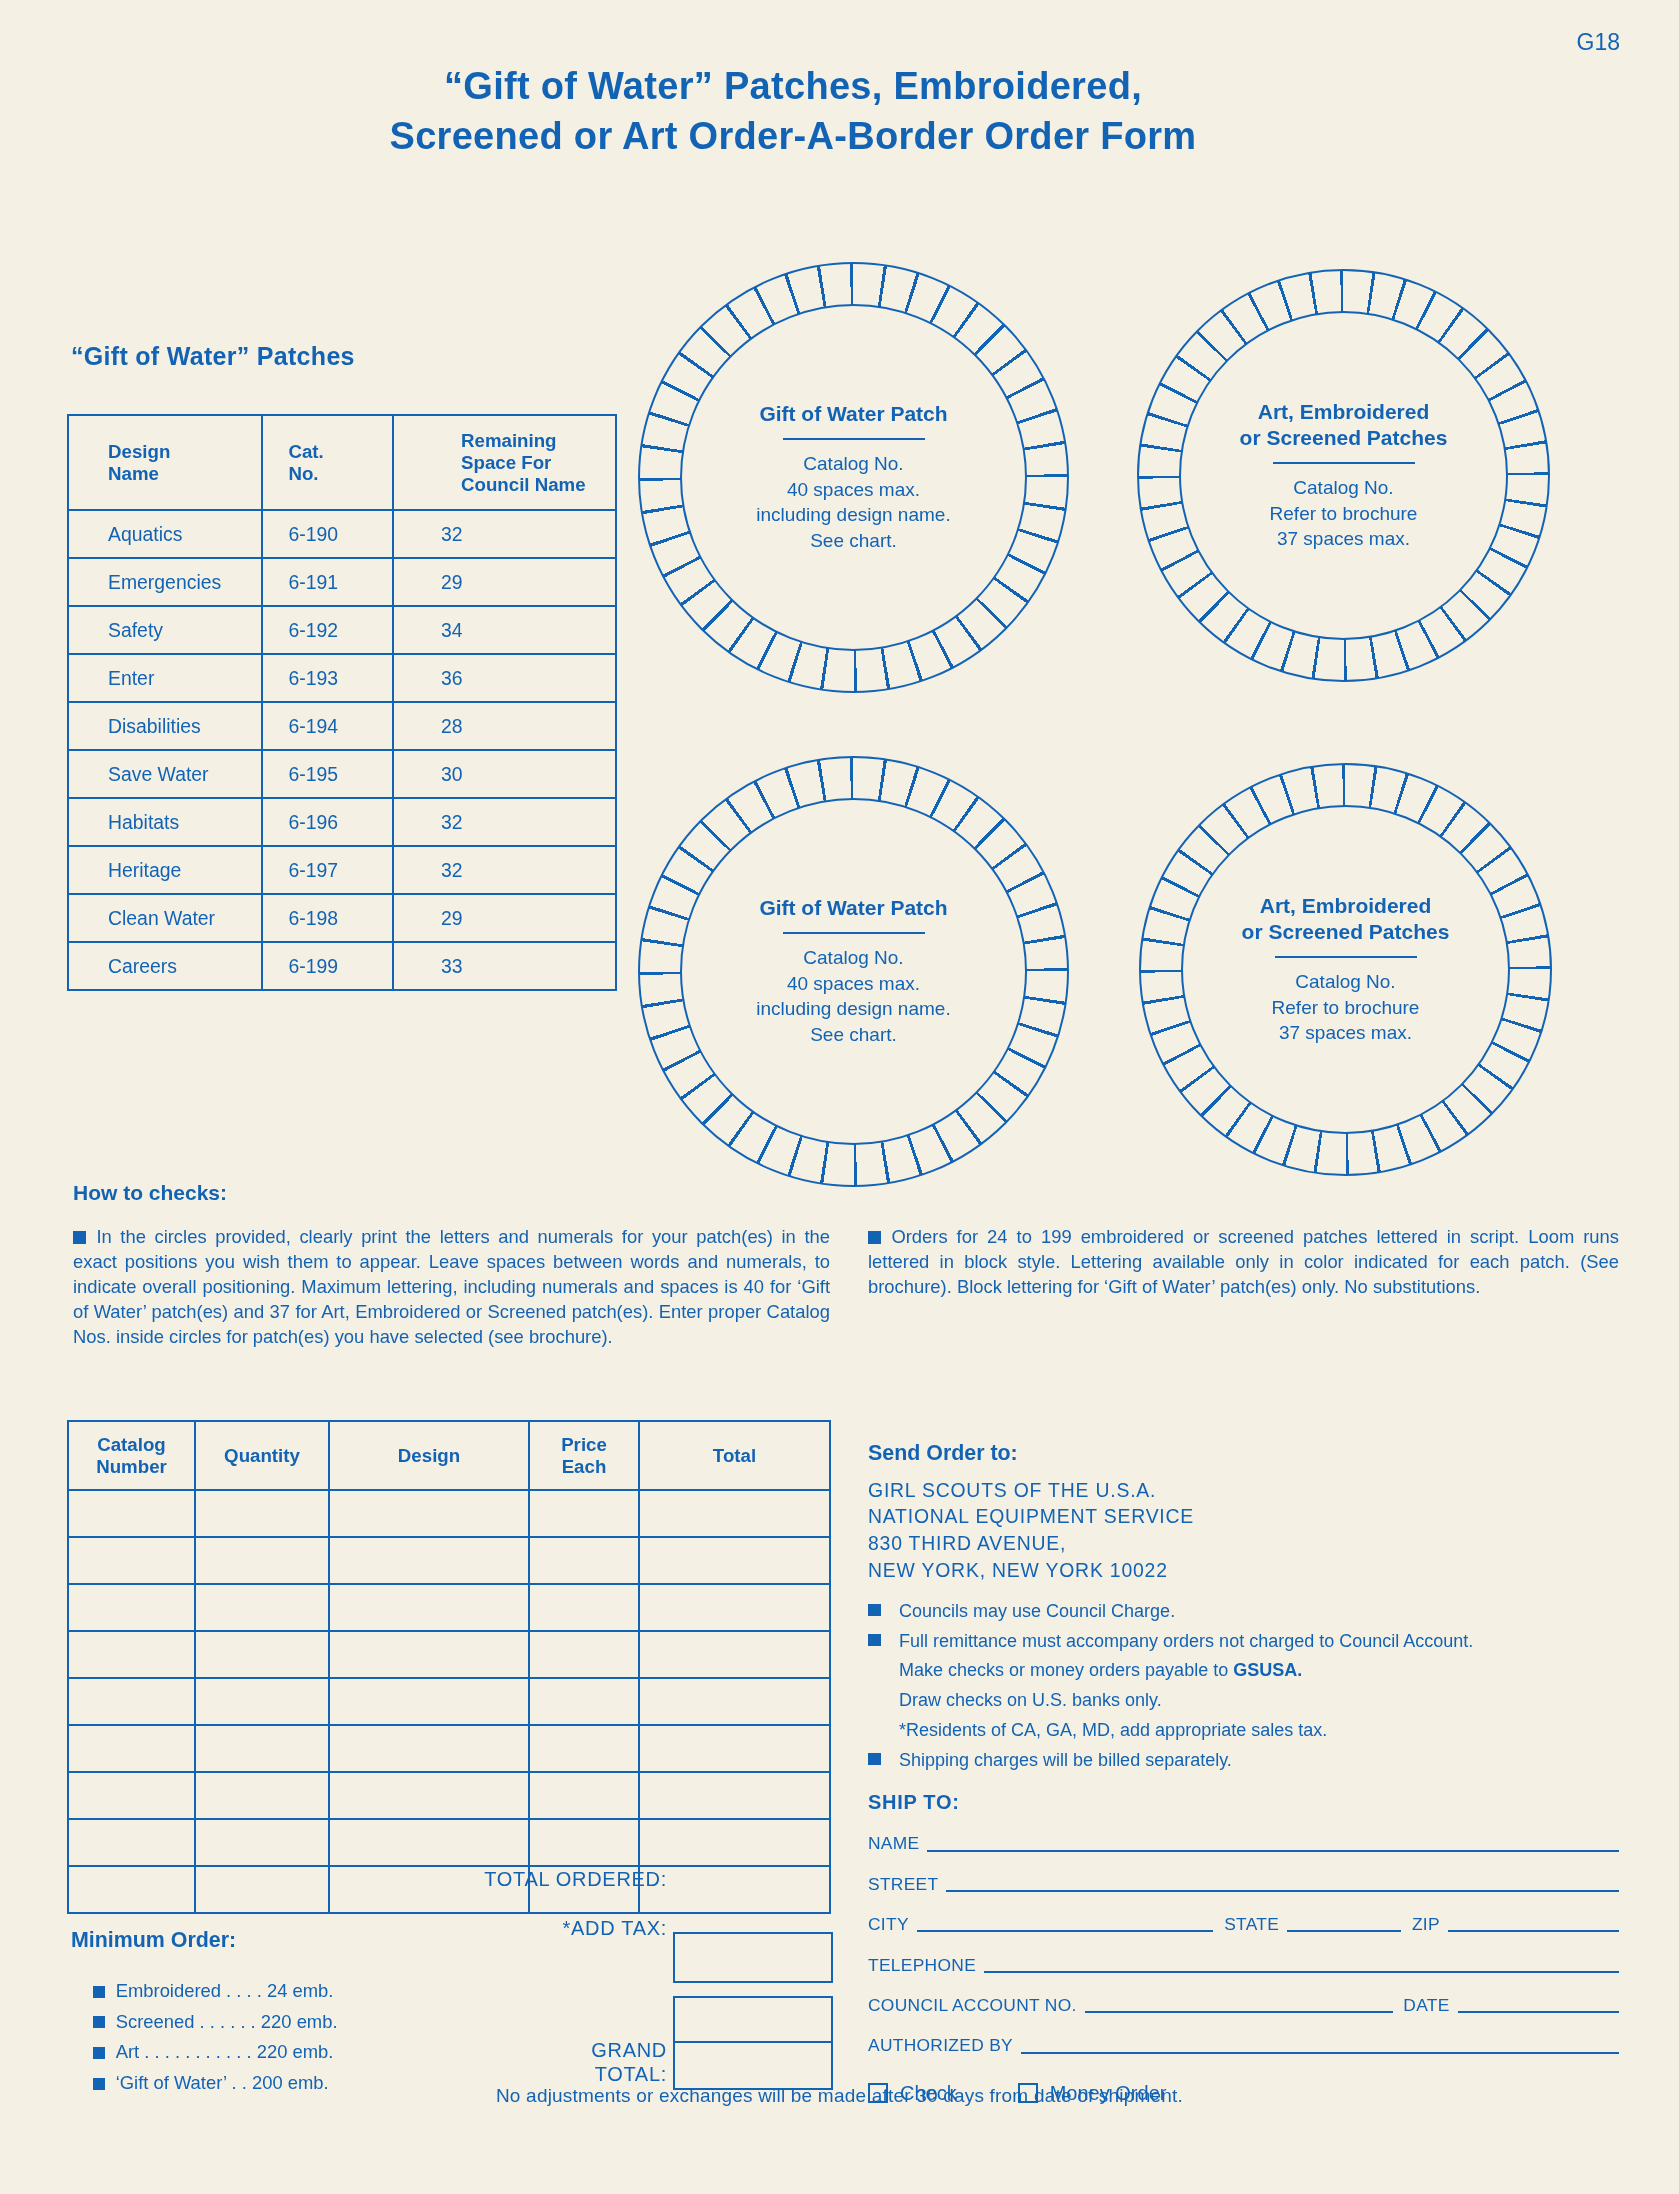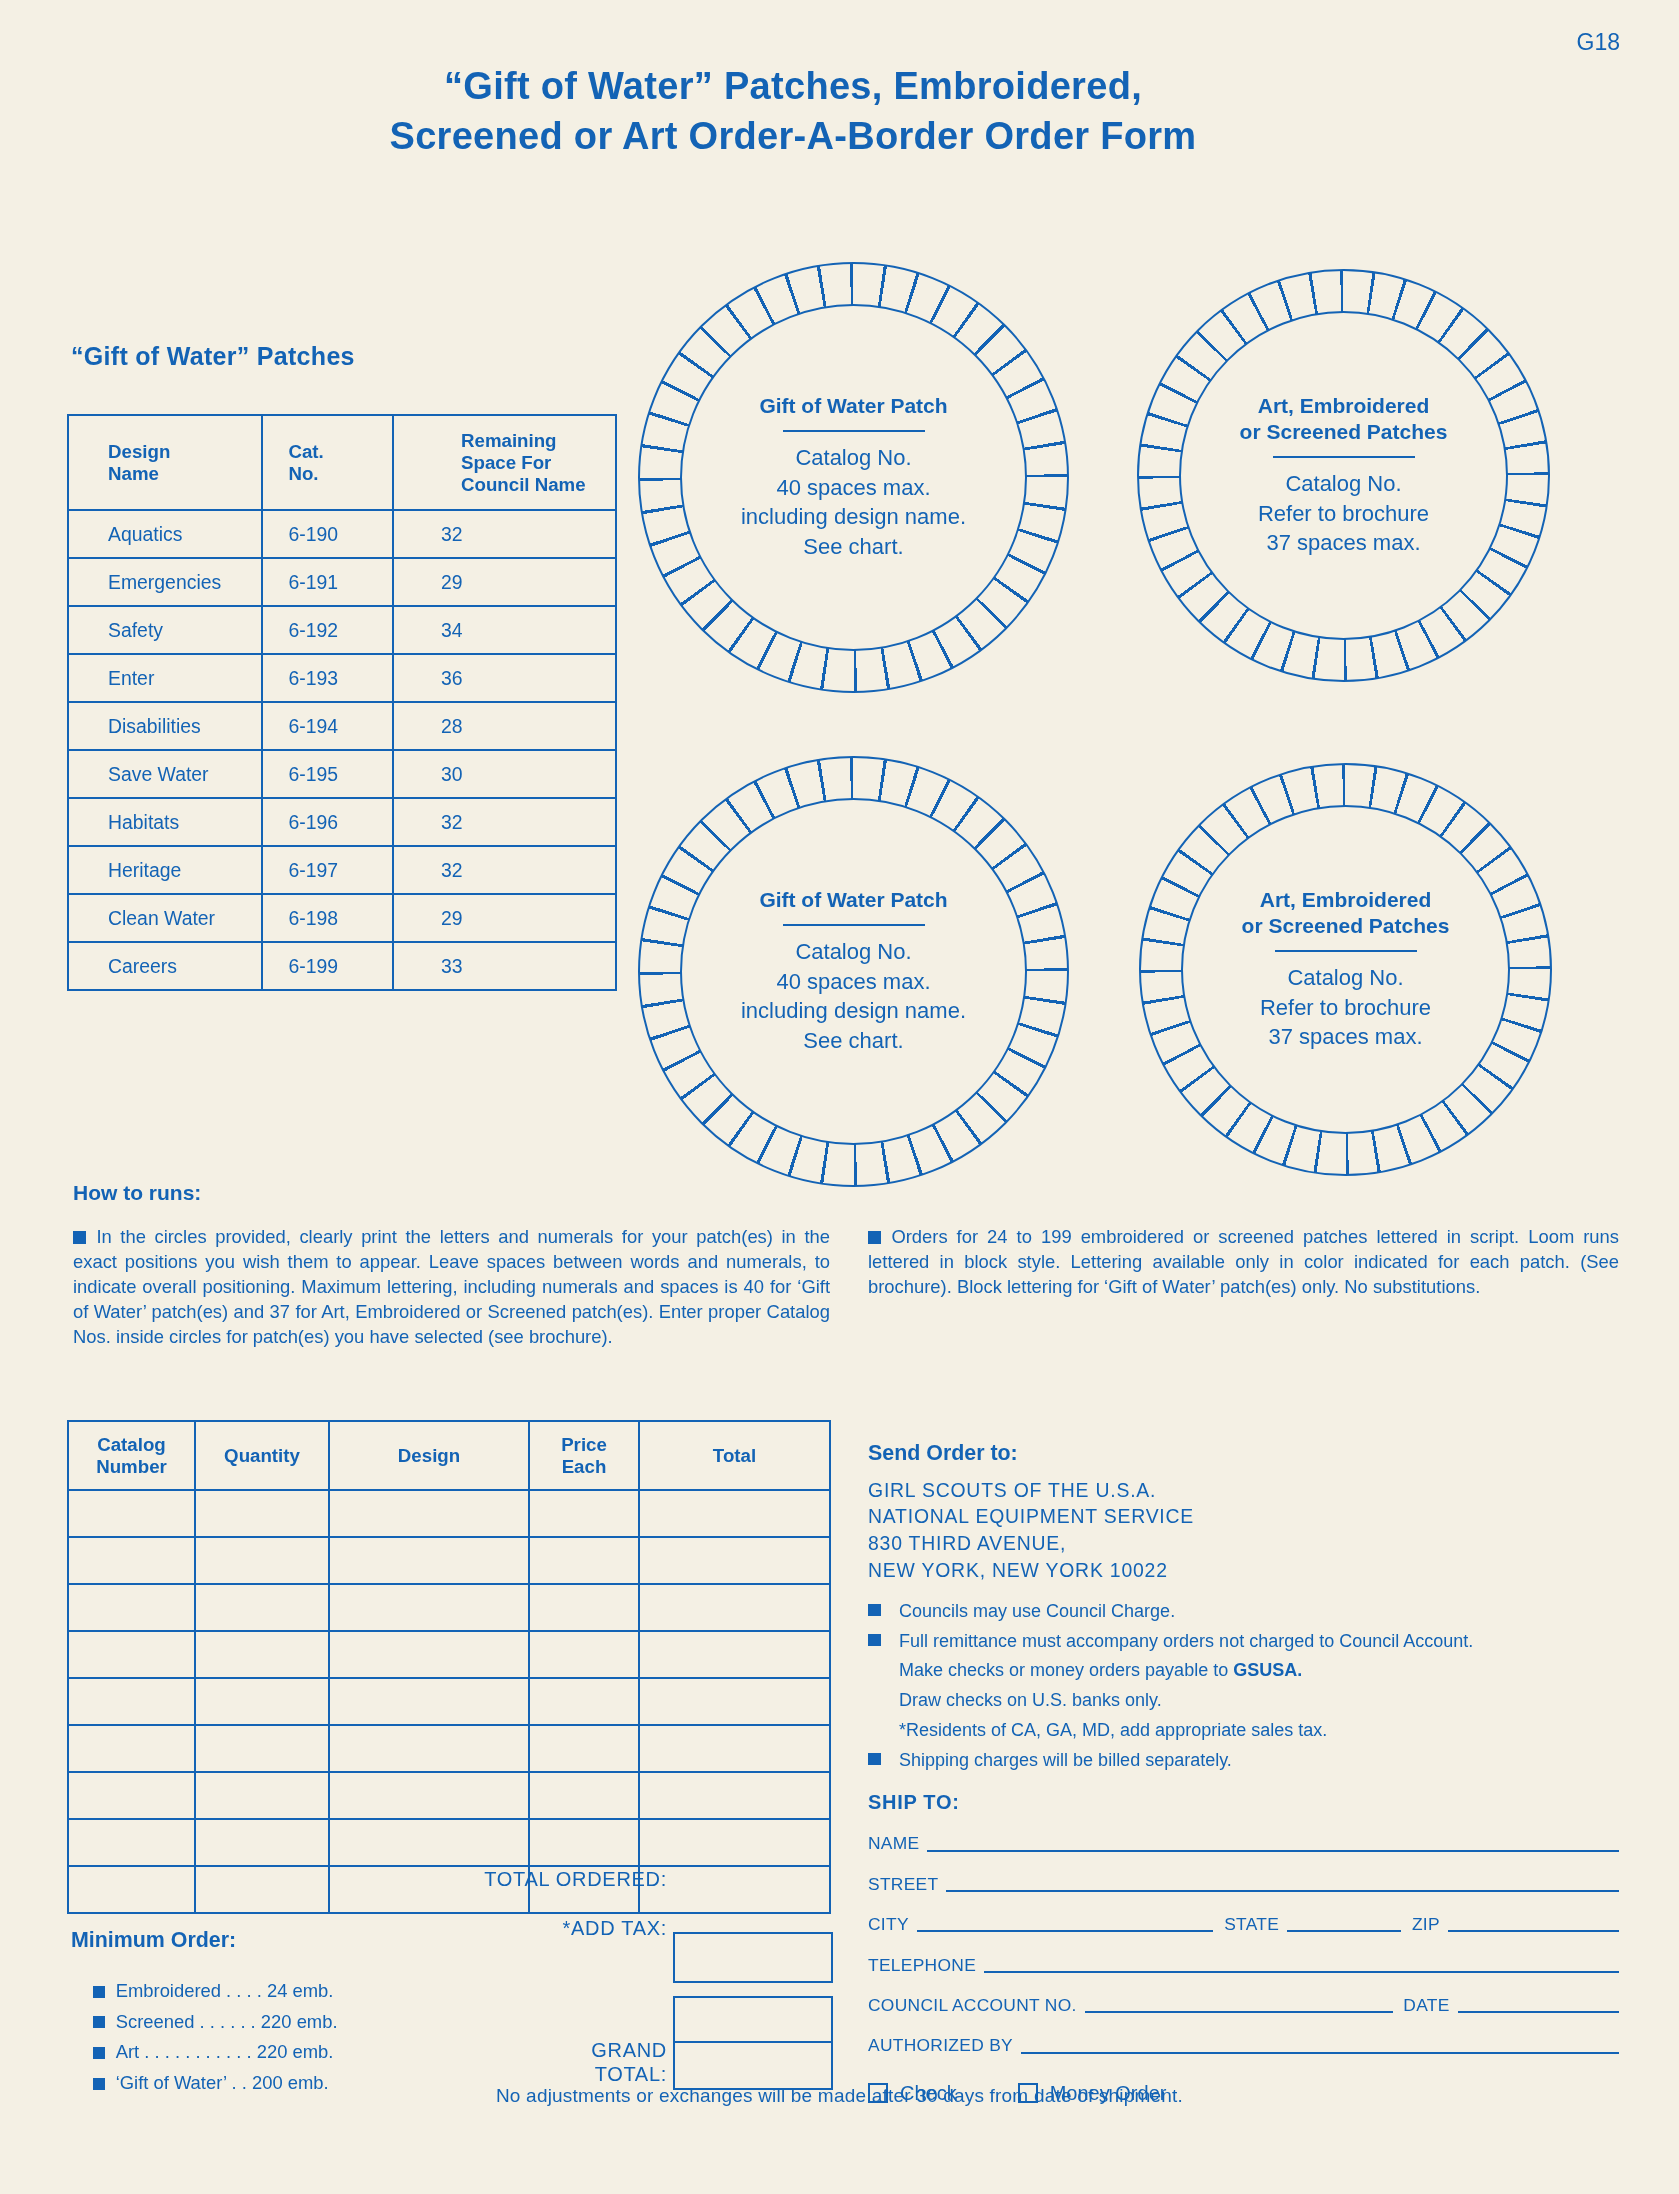--- a/index.html
+++ b/index.html
@@ -57,7 +57,7 @@
   }
   .patch-title{font-size:21px;font-weight:bold;line-height:1.25;}
   .patch-rule{width:142px;border-top:2px solid var(--ink);margin:10.7px 0 10.7px;}
-  .patch-body{font-size:22px;line-height:1.35;}
+  .patch-body{font-size:19px;line-height:1.35;}
 
   
   .howto-heading{position:absolute;left:73px;top:1181px;font-size:21px;font-weight:bold;}

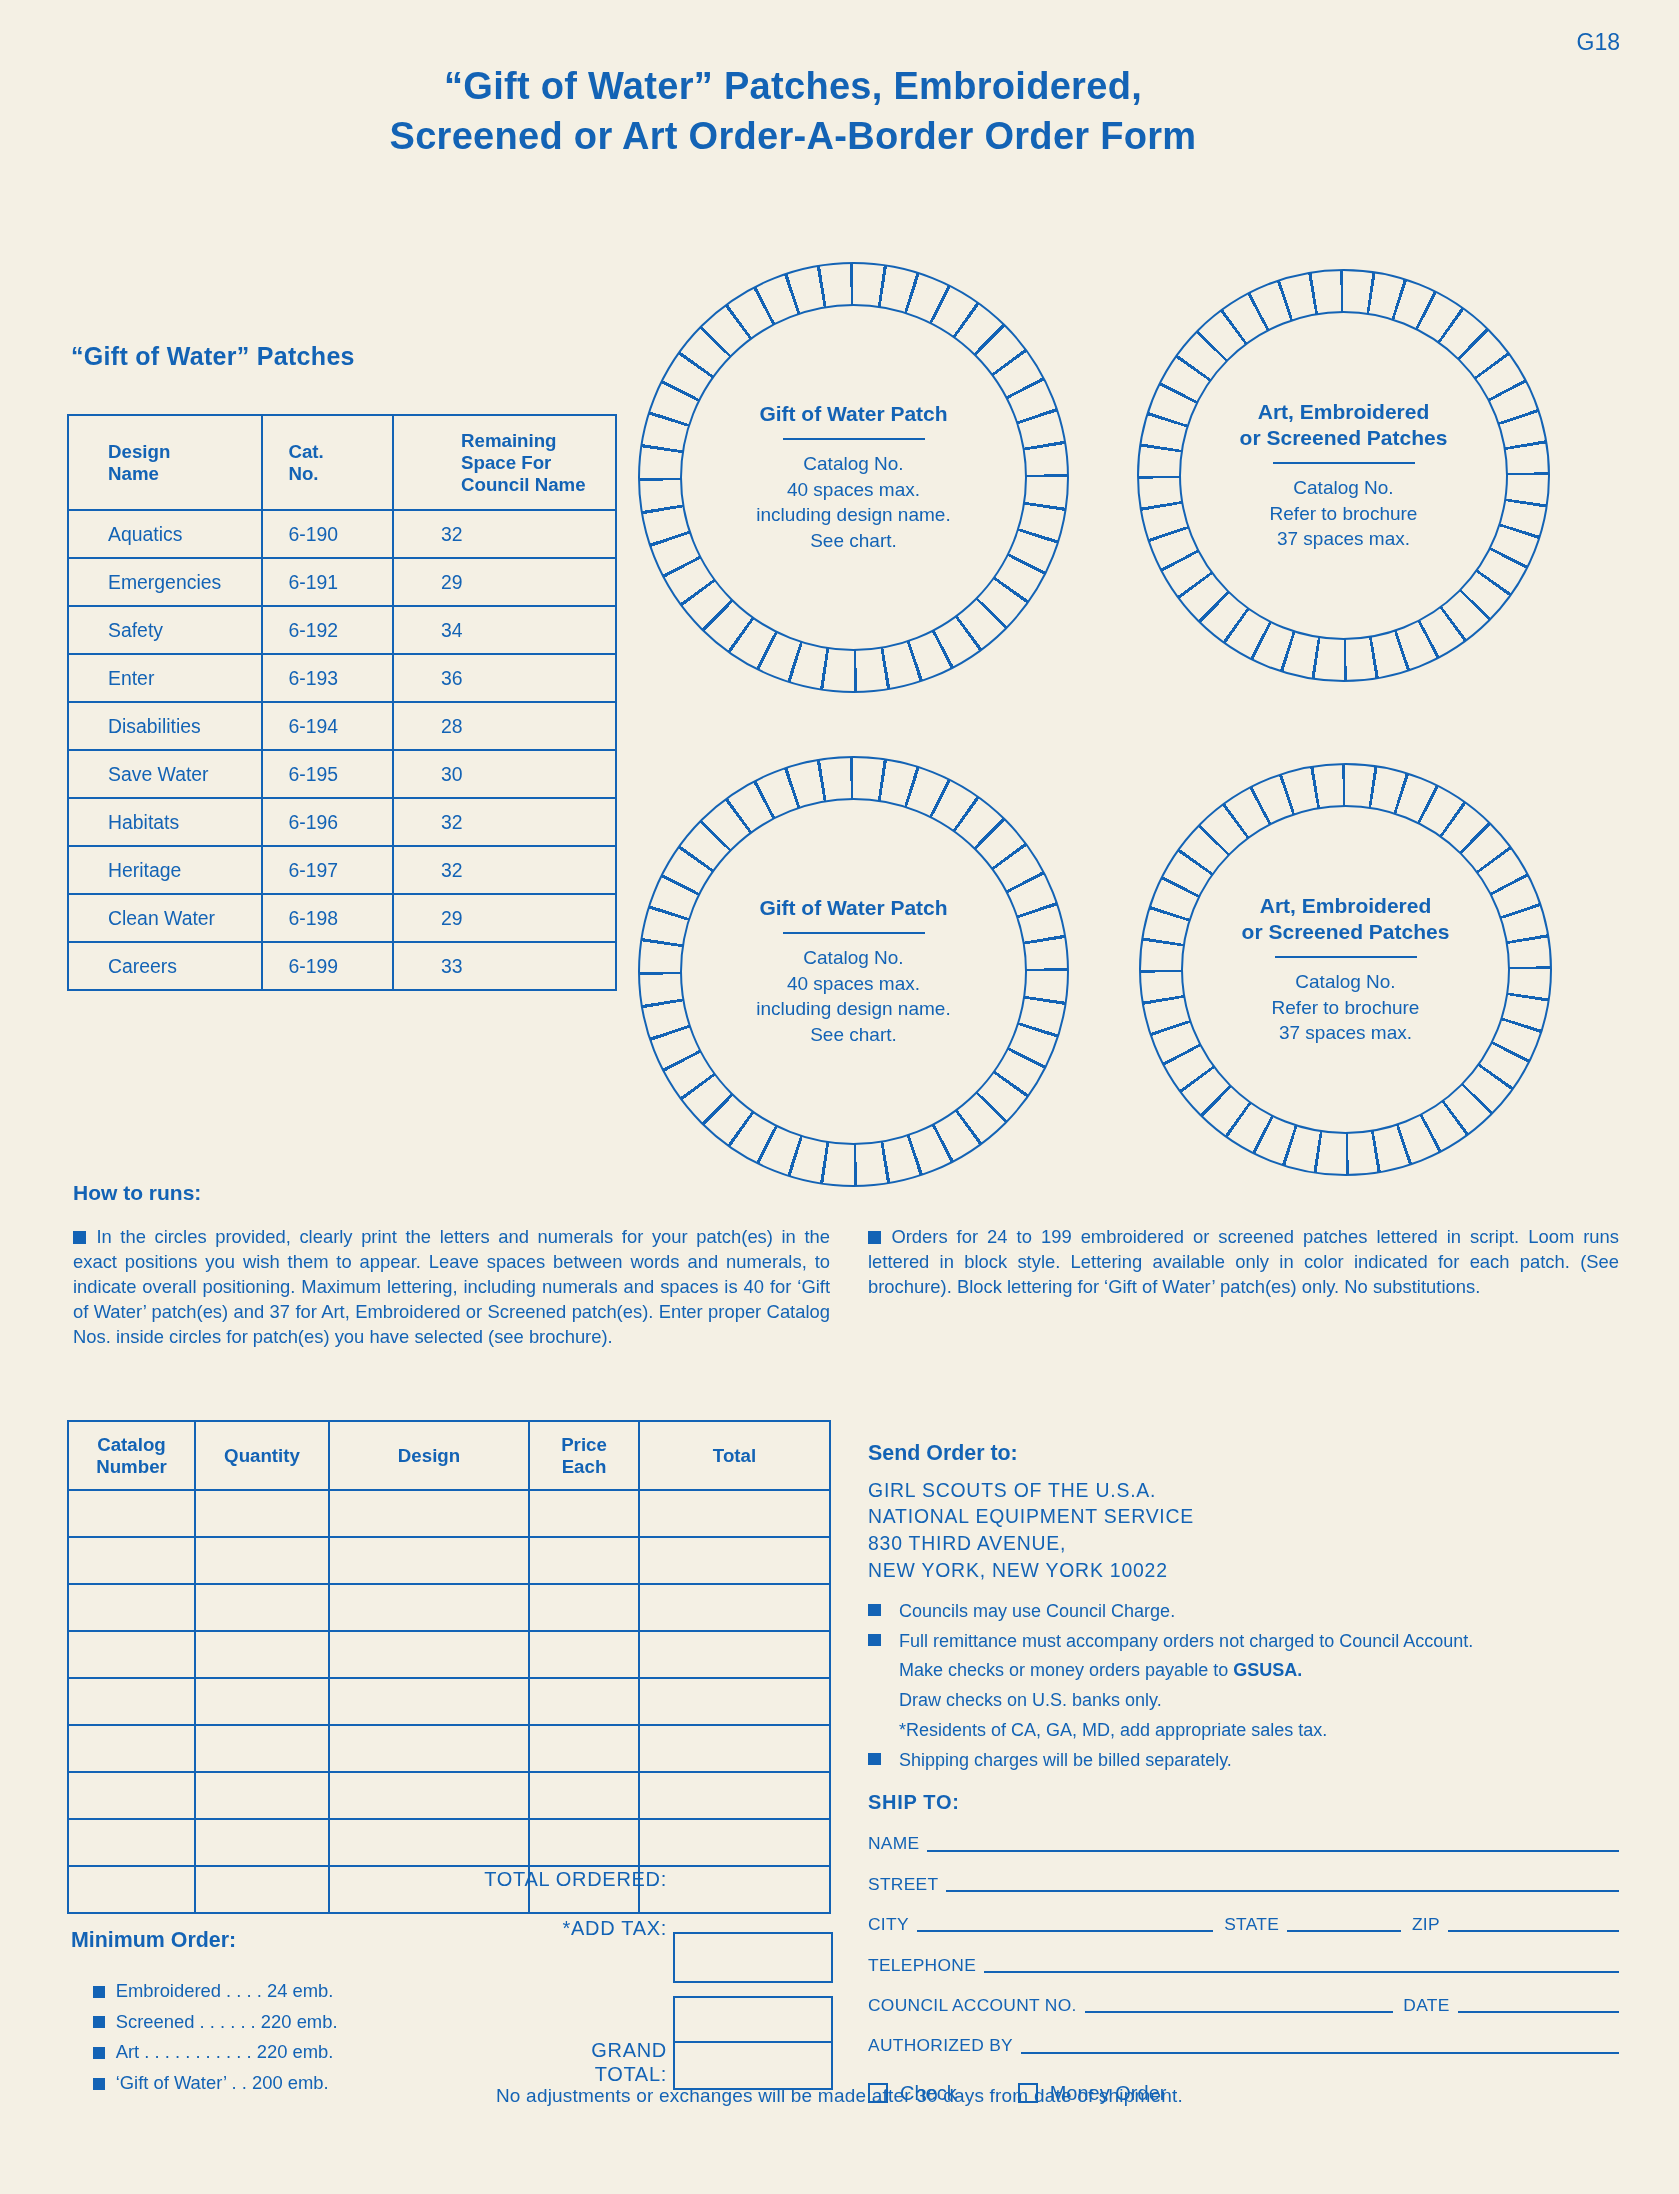--- a/index.html
+++ b/index.html
@@ -228,7 +228,7 @@
     </div>
   </div>
 
-  <div class="howto-heading">How to runs:</div>
+  <div class="howto-heading">How to checks:</div>
   <p class="howto-left"><span class="sq"></span><span>In the circles provided, clearly print the letters and numerals for your patch(es) in the exact positions you wish them to appear. Leave spaces between words and numerals, to indicate overall positioning. Maximum lettering, including numerals and spaces is 40 for ‘Gift of Water’ patch(es) and 37 for Art, Embroidered or Screened patch(es). Enter proper Catalog Nos. inside circles for patch(es) you have selected (see brochure).</span></p>
   <p class="howto-right"><span class="sq"></span><span>Orders for 24 to 199 embroidered or screened patches lettered in script. Loom runs lettered in block style. Lettering available only in color indicated for each patch. (See brochure). Block lettering for ‘Gift of Water’ patch(es) only. No substitutions.</span></p>
 

